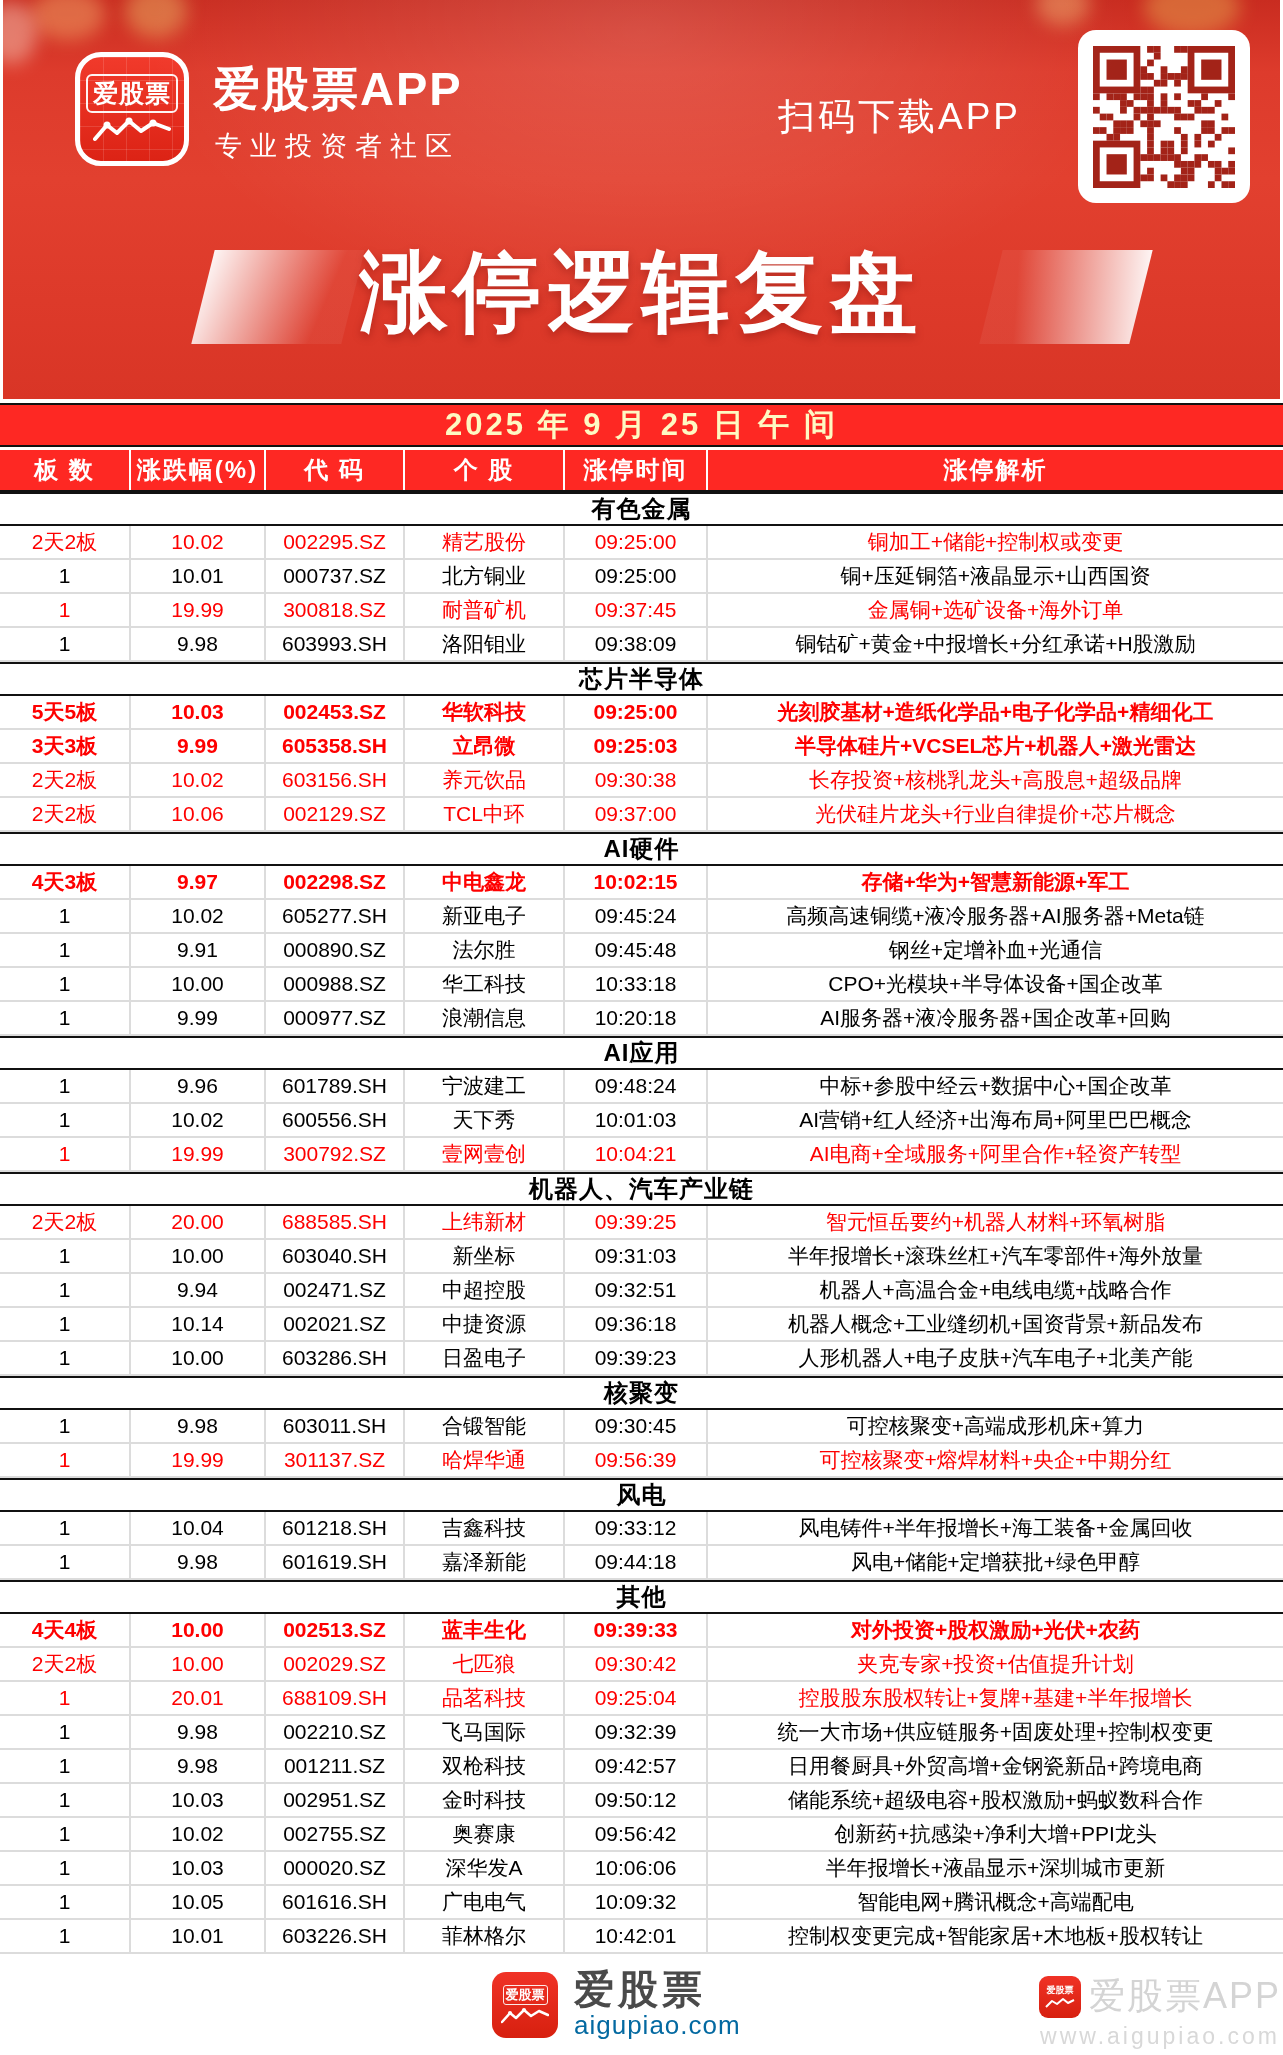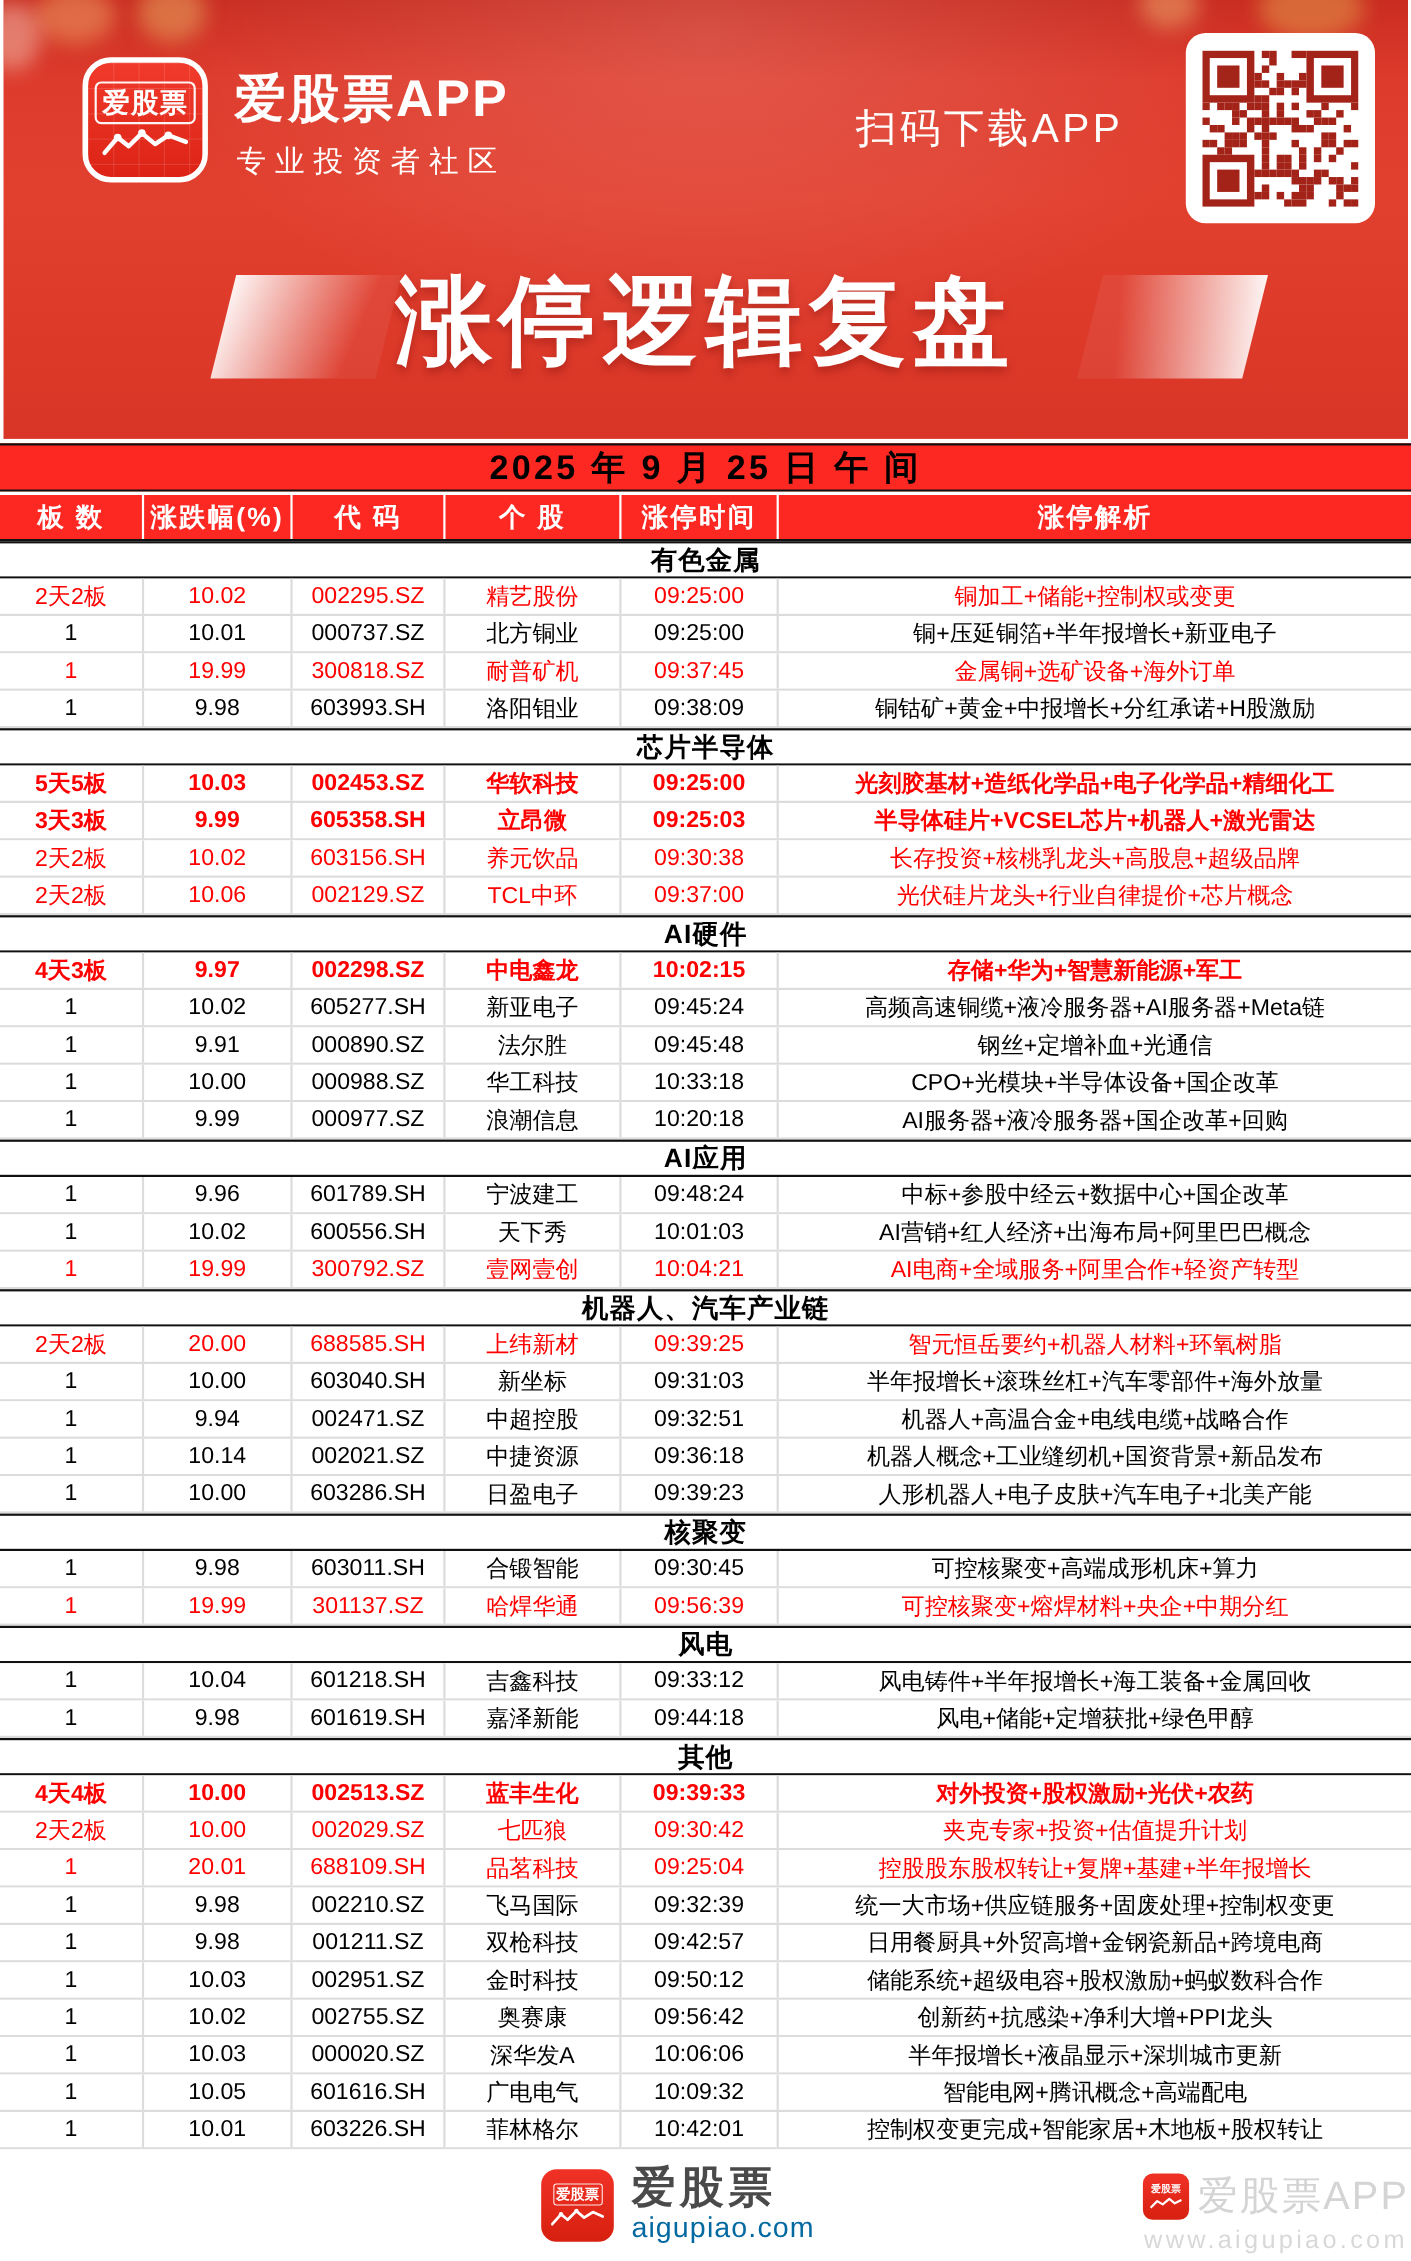--- a/index.html
+++ b/index.html
@@ -64,7 +64,7 @@
   .white-gap2 { height:3px; background:#fff; }
   .date-bar {
     height:44px; background:#fe2823; border-top:2px solid #111; border-bottom:2px solid #111;
-    color:#000000; text-align:center; font-size:31px; font-weight:bold; line-height:39px; letter-spacing:3px;
+    color:#fef9c3; text-align:center; font-size:31px; font-weight:bold; line-height:39px; letter-spacing:3px;
   }
   .header-row {
     display:grid; grid-template-columns:131px 135px 139px 160px 143px 1fr;

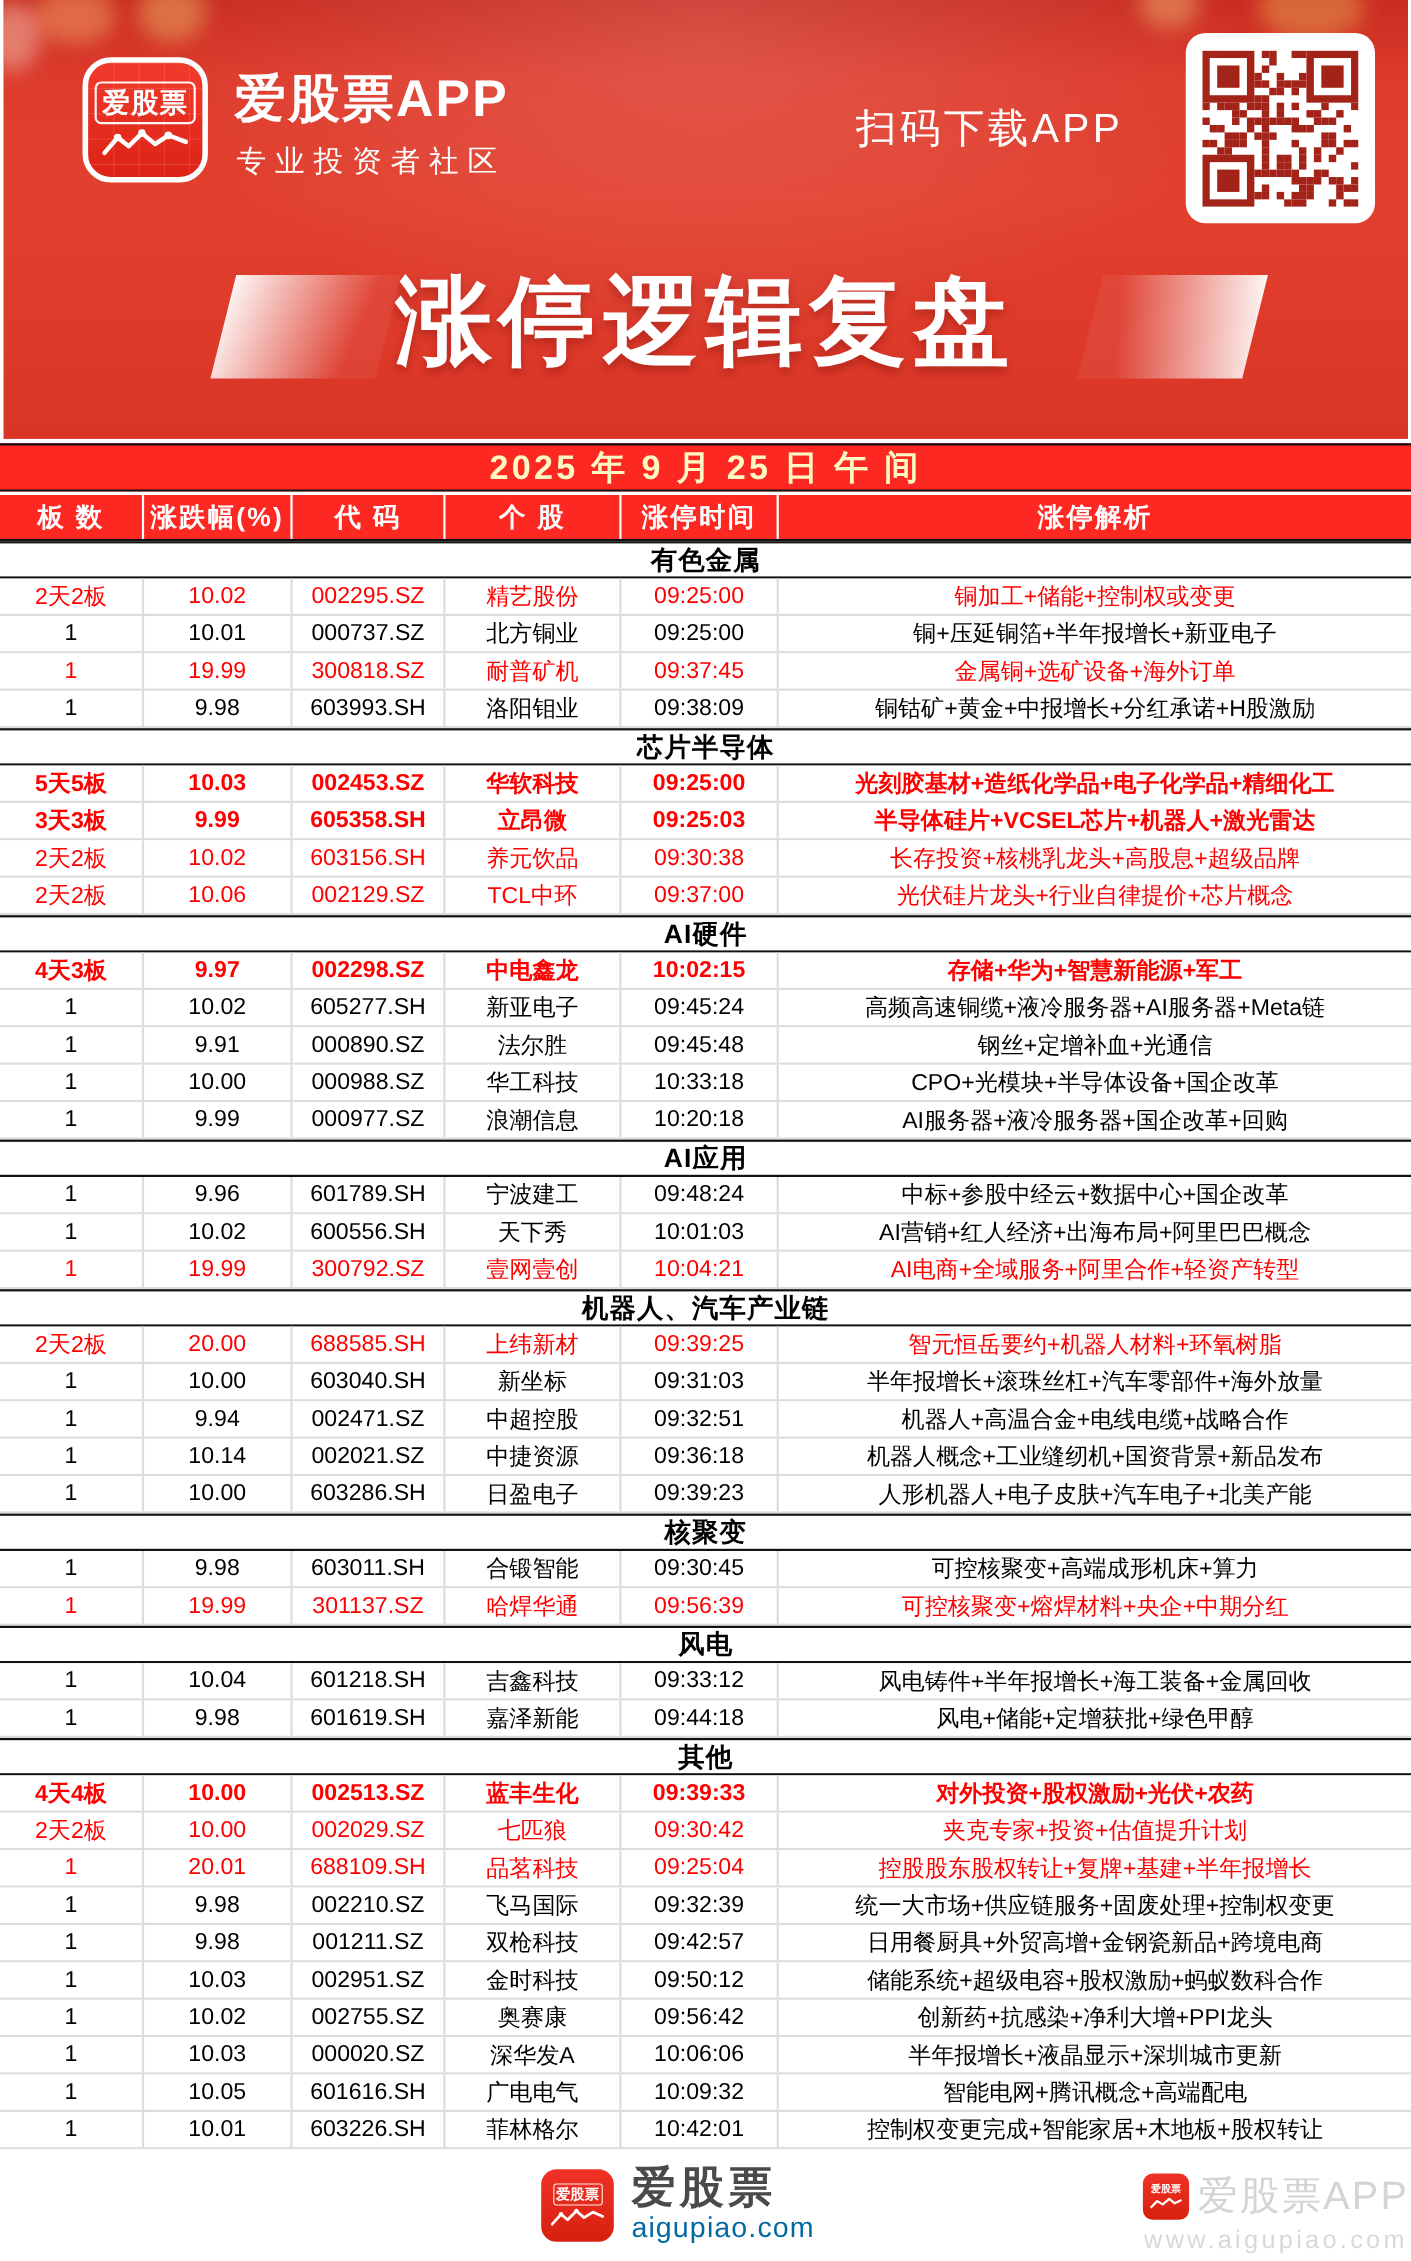--- a/index.html
+++ b/index.html
@@ -319,7 +319,7 @@
         <div class="cell code">000737.SZ</div>
         <div class="cell stock">北方铜业</div>
         <div class="cell time">09:25:00</div>
-        <div class="cell reason">铜+压延铜箔+半年报增长+新亚电子</div>
+        <div class="cell reason">铜+压延铜箔+液晶显示+山西国资</div>
       </div>
       <div class="data-row red">
         <div class="cell boards">1</div>

